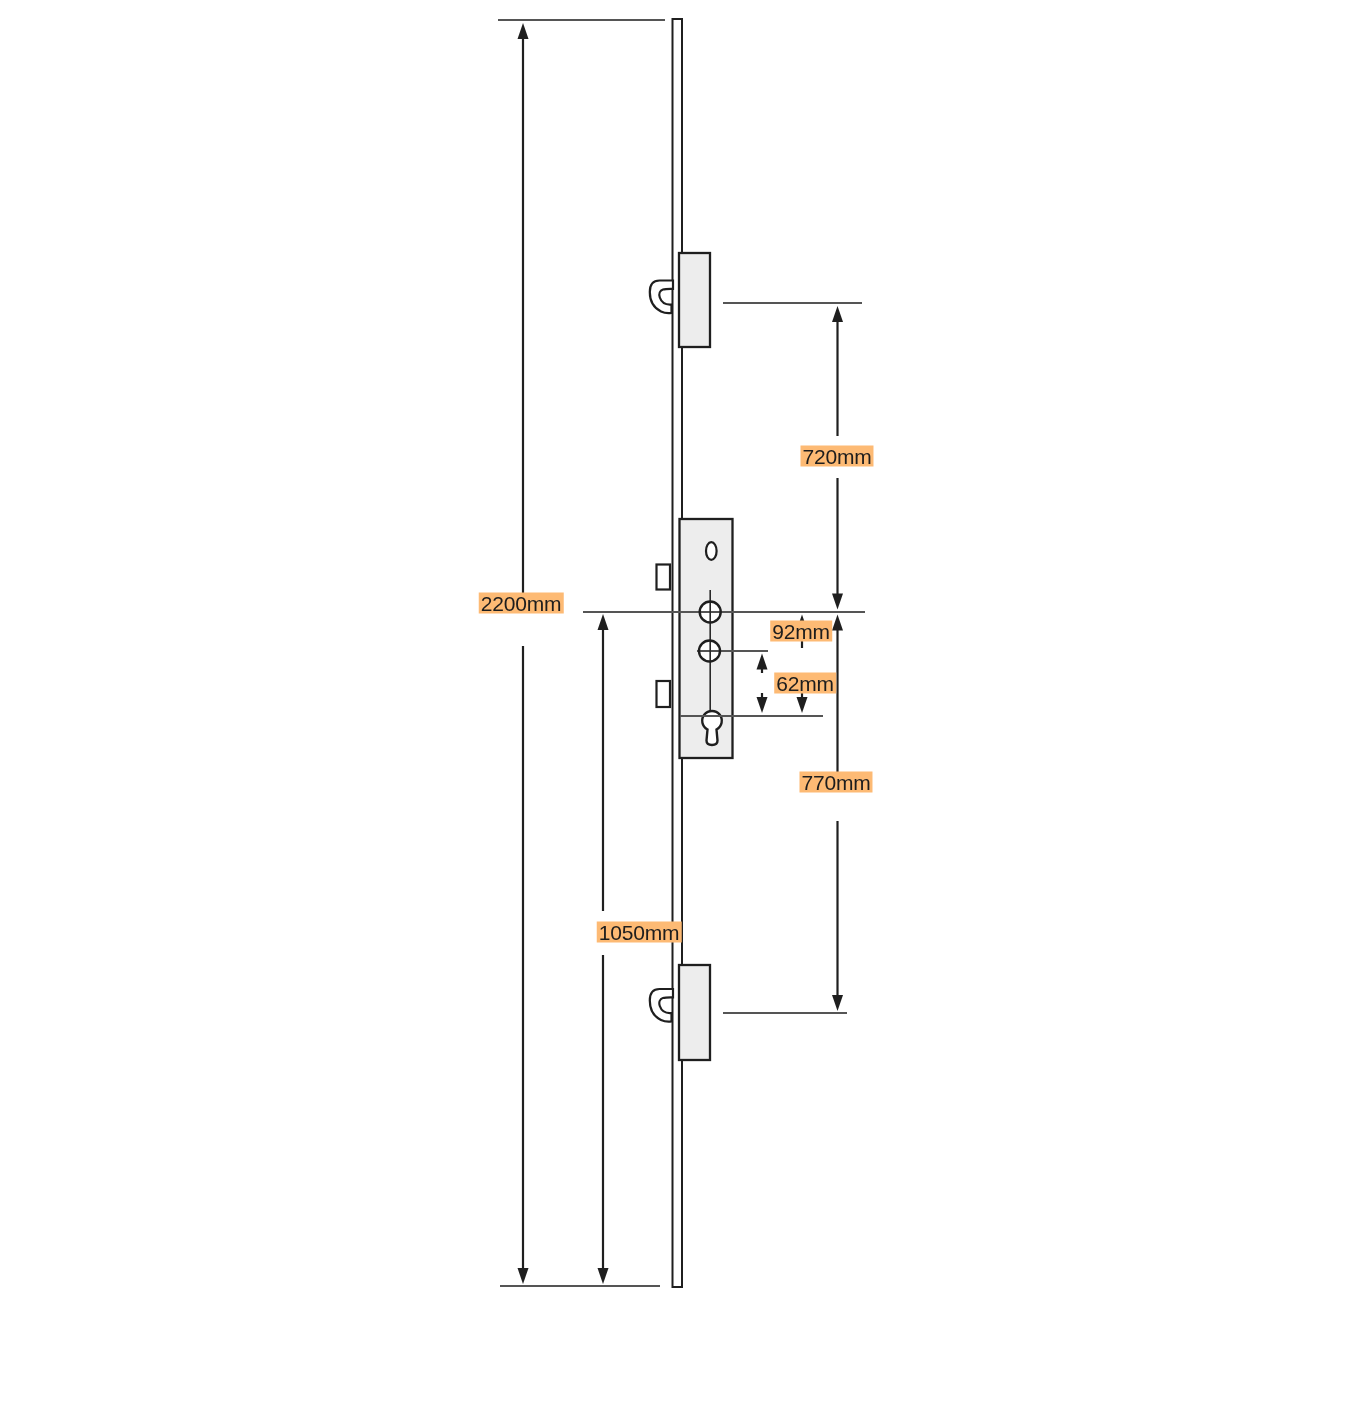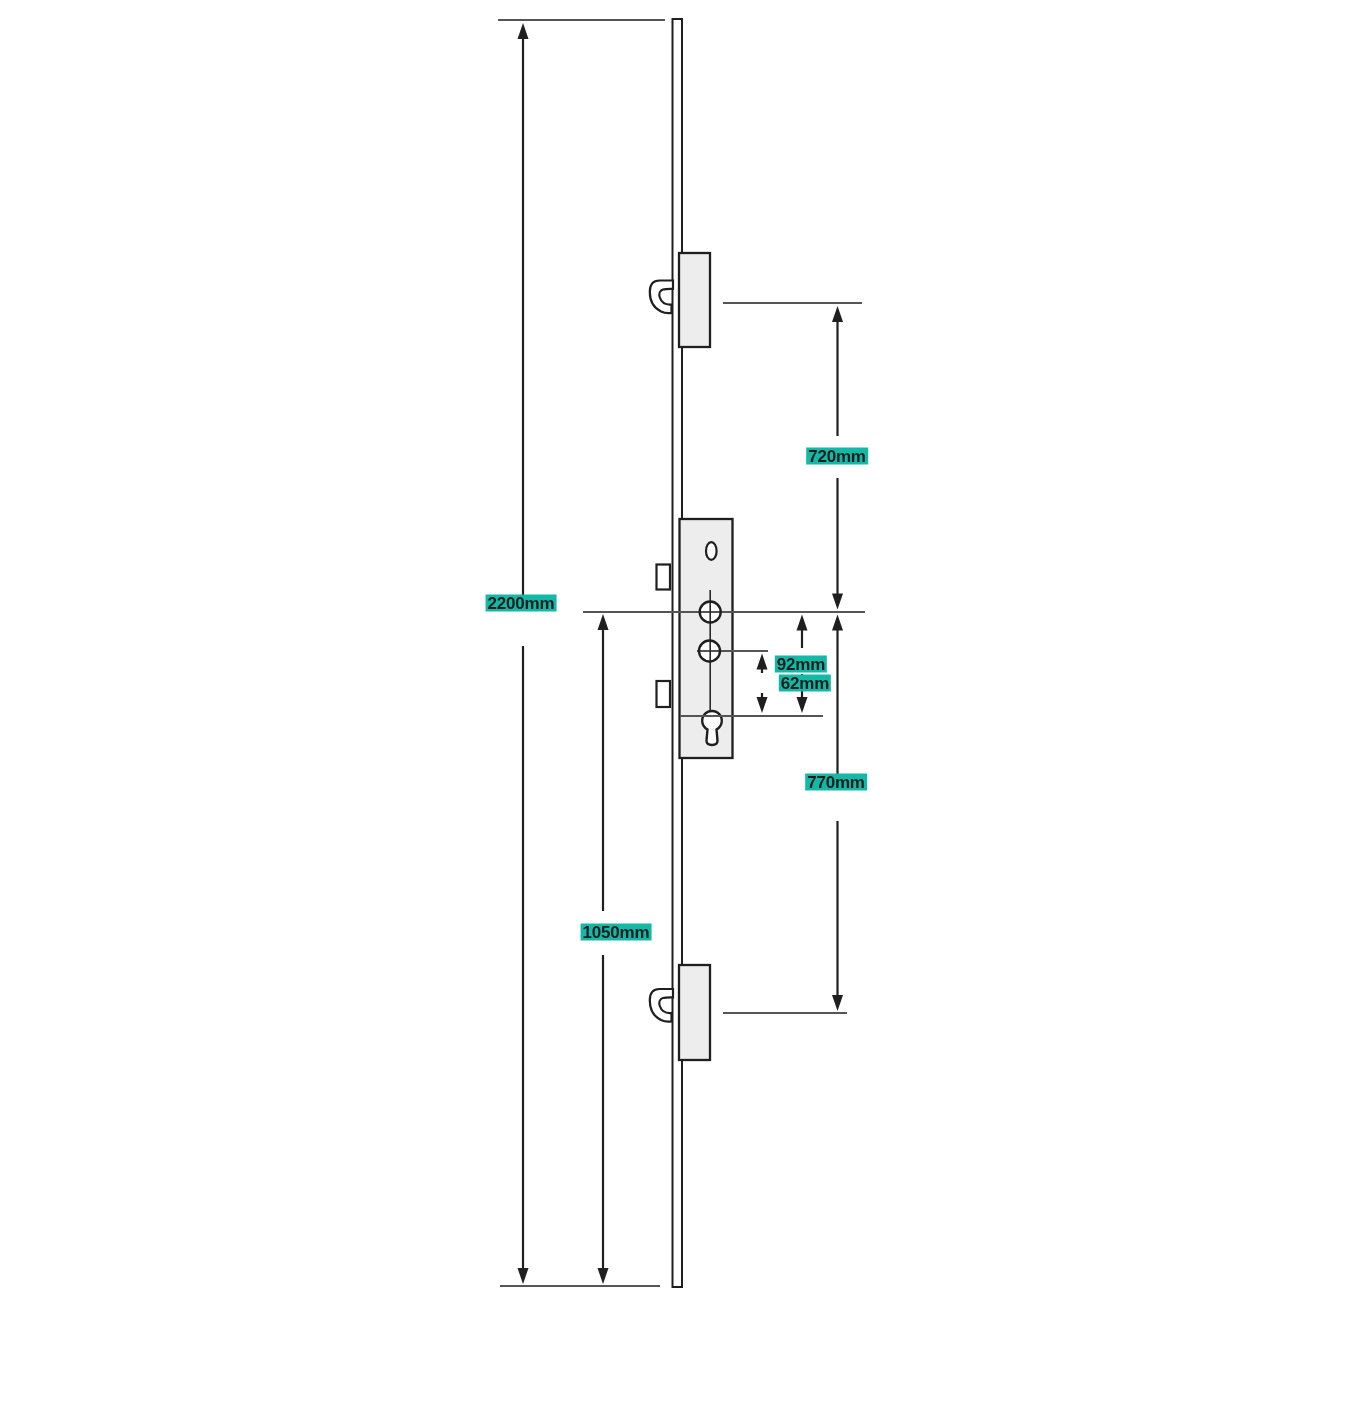--- a/index.html
+++ b/index.html
@@ -23,11 +23,11 @@
   .dim-label {
     position: absolute;
     transform: translate(-50%, -50%);
-    font-size: 17px;
-    font-weight: 700;
+    font-size: 21px;
+    font-weight: 400;
     color: #1d1d1d;
     letter-spacing: -0.2px;
-    background: #14b8a6;
+    background: #fdba74;
     padding: 0 2px;
     white-space: nowrap;
     line-height: 1;

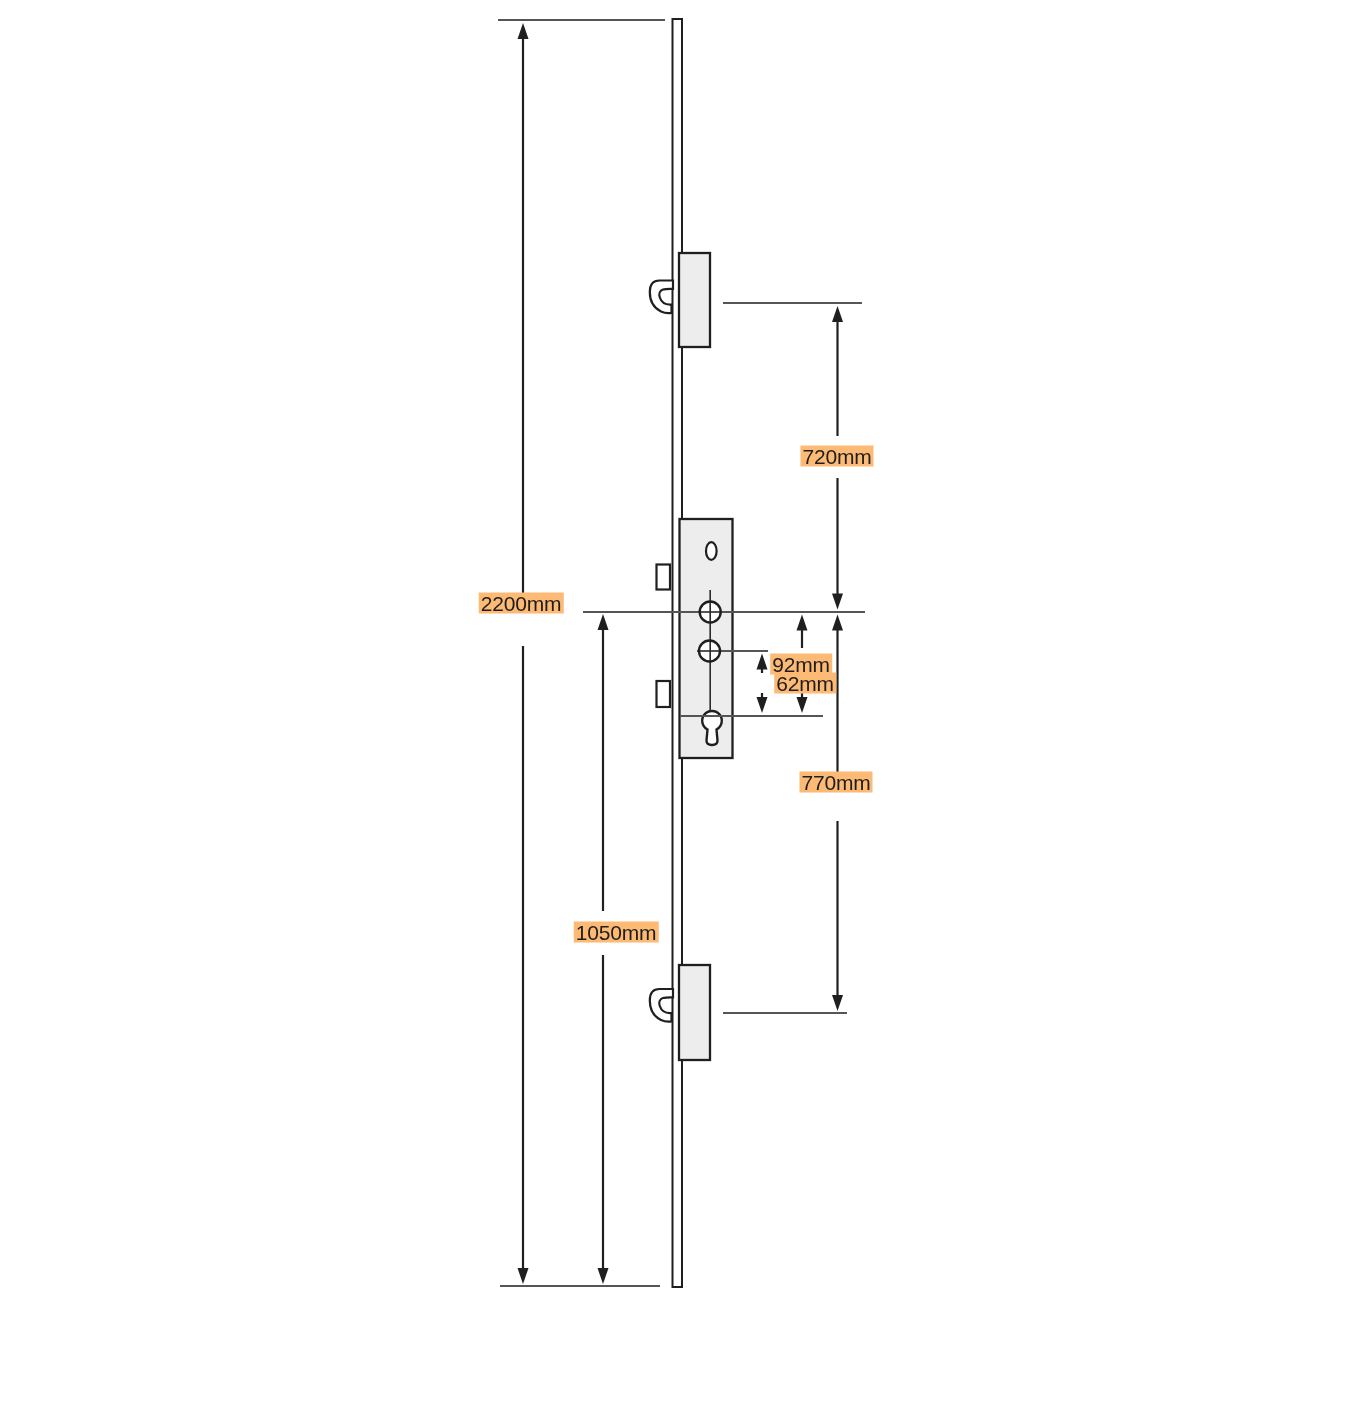--- a/index.html
+++ b/index.html
@@ -111,7 +111,7 @@
   <div class="dim-label" style="left:837px; top:456px;">720mm</div>
   <div class="dim-label" style="left:616px; top:932px;">1050mm</div>
   <div class="dim-label" style="left:836px; top:782px;">770mm</div>
-  <div class="dim-label" style="left:801px; top:664px;">92mm</div>
+  <div class="dim-label" style="left:801px; top:631px;">92mm</div>
   <div class="dim-label" style="left:805px; top:683px;">62mm</div>
 
 </div>

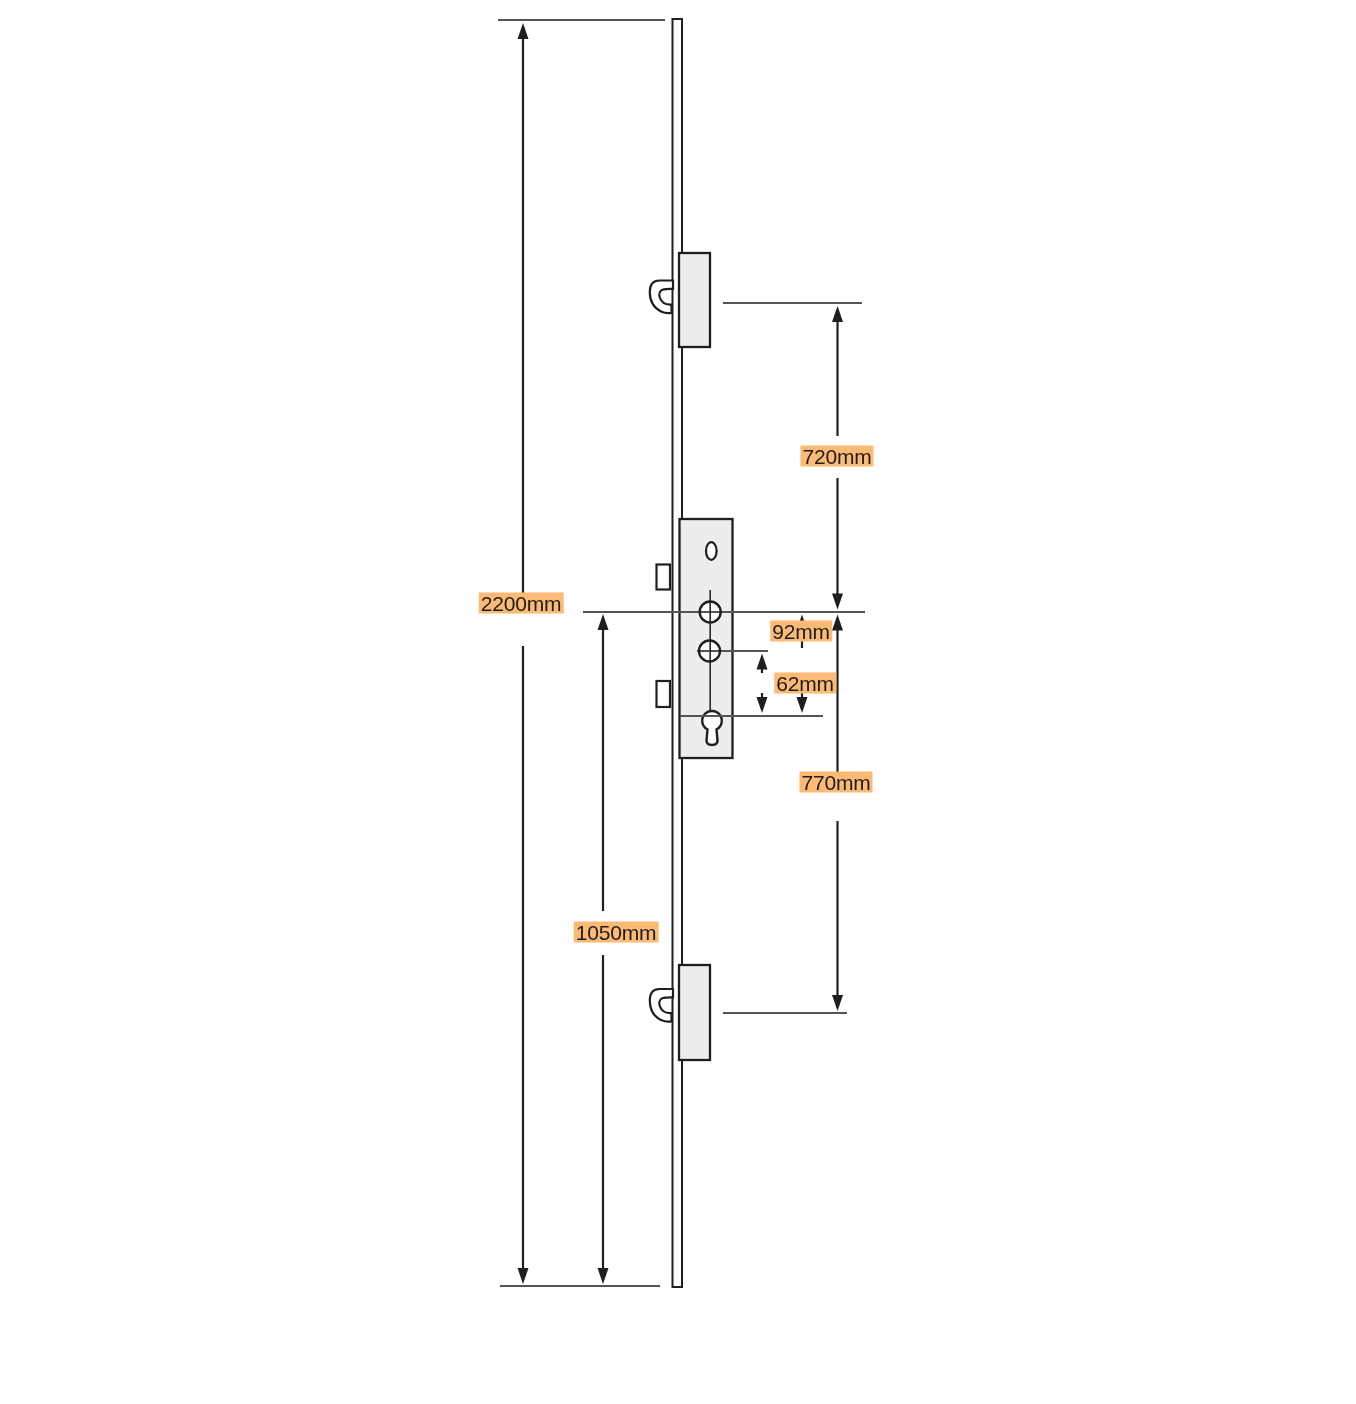--- a/index.html
+++ b/index.html
@@ -109,7 +109,7 @@
 
   <div class="dim-label" style="left:521px; top:603px;">2200mm</div>
   <div class="dim-label" style="left:837px; top:456px;">720mm</div>
-  <div class="dim-label" style="left:616px; top:932px;">1050mm</div>
+  <div class="dim-label" style="left:639px; top:932px;">1050mm</div>
   <div class="dim-label" style="left:836px; top:782px;">770mm</div>
   <div class="dim-label" style="left:801px; top:631px;">92mm</div>
   <div class="dim-label" style="left:805px; top:683px;">62mm</div>

